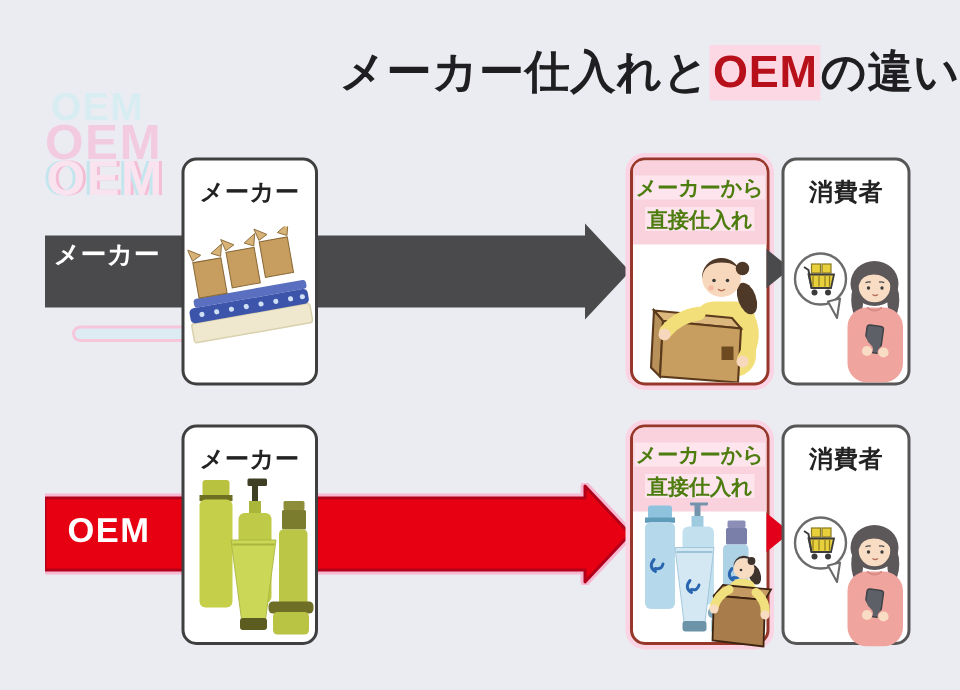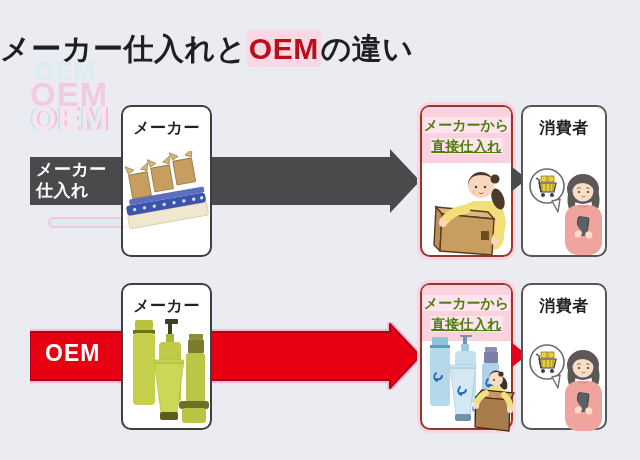--- a/index.html
+++ b/index.html
@@ -16,7 +16,7 @@
   
   .title{
     position:absolute;left:0;top:28px;width:640px;
-    text-align:left;
+    text-align:right;
     font-size:30px;font-weight:bold;
     color:#1f1f21;letter-spacing:.5px;
     line-height:42px;

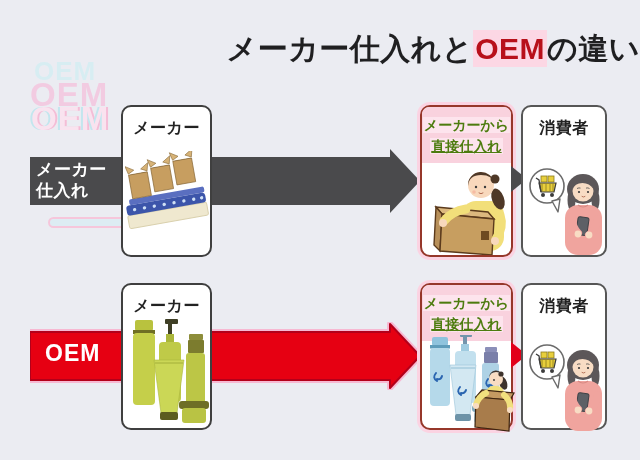--- a/index.html
+++ b/index.html
@@ -86,7 +86,7 @@
   }
   .direct-text .hl2{background:#fde4ed;padding:0 1px;}
   .dt1{top:8px;}
-  .dt2{top:29px;text-decoration:underline;}
+  .dt2{top:29px;}
   .illus{position:absolute;}
   
   .mini-arrow{

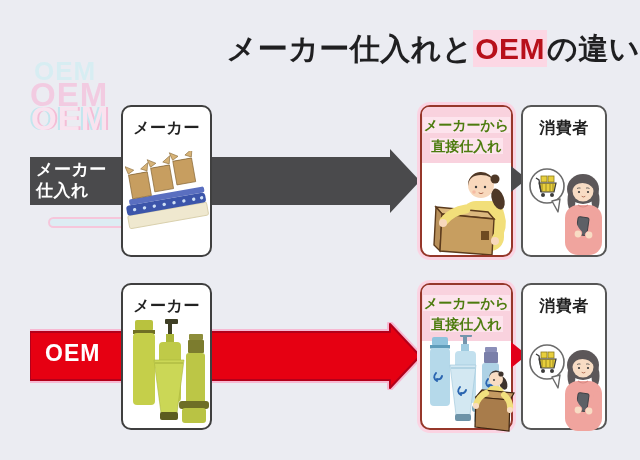--- a/index.html
+++ b/index.html
@@ -114,7 +114,6 @@
   </svg>
   <div class="band-label">
     <div>メーカー</div>
-    <div>仕入れ</div>
   </div>
 
   <div class="card maker row-top">

